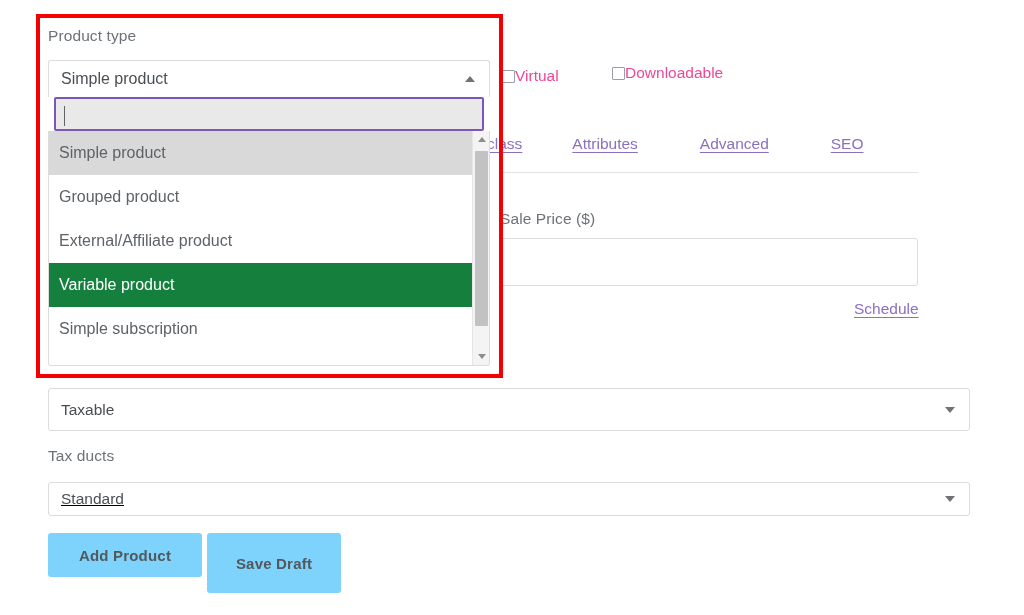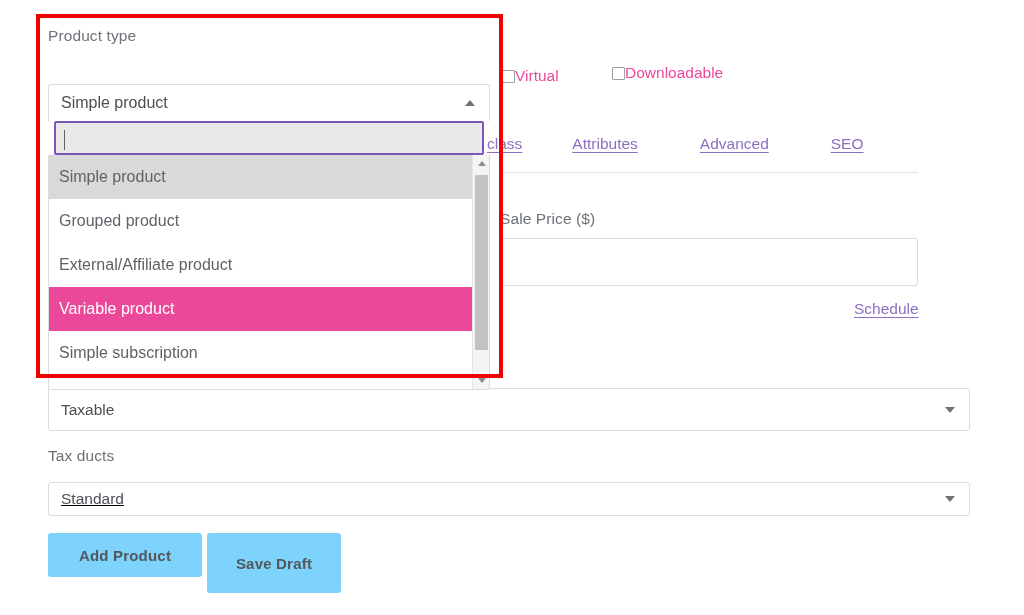--- a/index.html
+++ b/index.html
@@ -114,7 +114,7 @@
   }
 
   
-  #combo-wrap { position: absolute; margin-top: 24px; }
+  #combo-wrap { position: absolute; }
   .combo-head {
     position: relative;
     width: 100%;

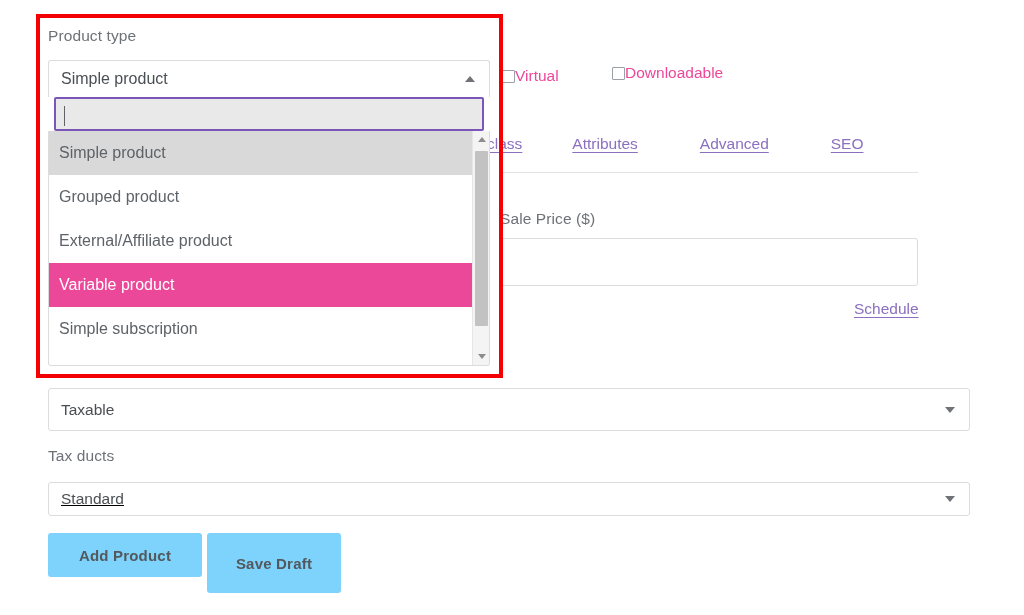--- a/index.html
+++ b/index.html
@@ -298,7 +298,7 @@
           <div class="combo-opt active">Simple product</div>
           <div class="combo-opt">Grouped product</div>
           <div class="combo-opt">External/Affiliate product</div>
-          <div class="combo-opt selected" style="background: #ec4899;">Variable product</div>
+          <div class="combo-opt selected" style="background: #15803d;">Variable product</div>
           <div class="combo-opt">Simple subscription</div>
         </div>
 

